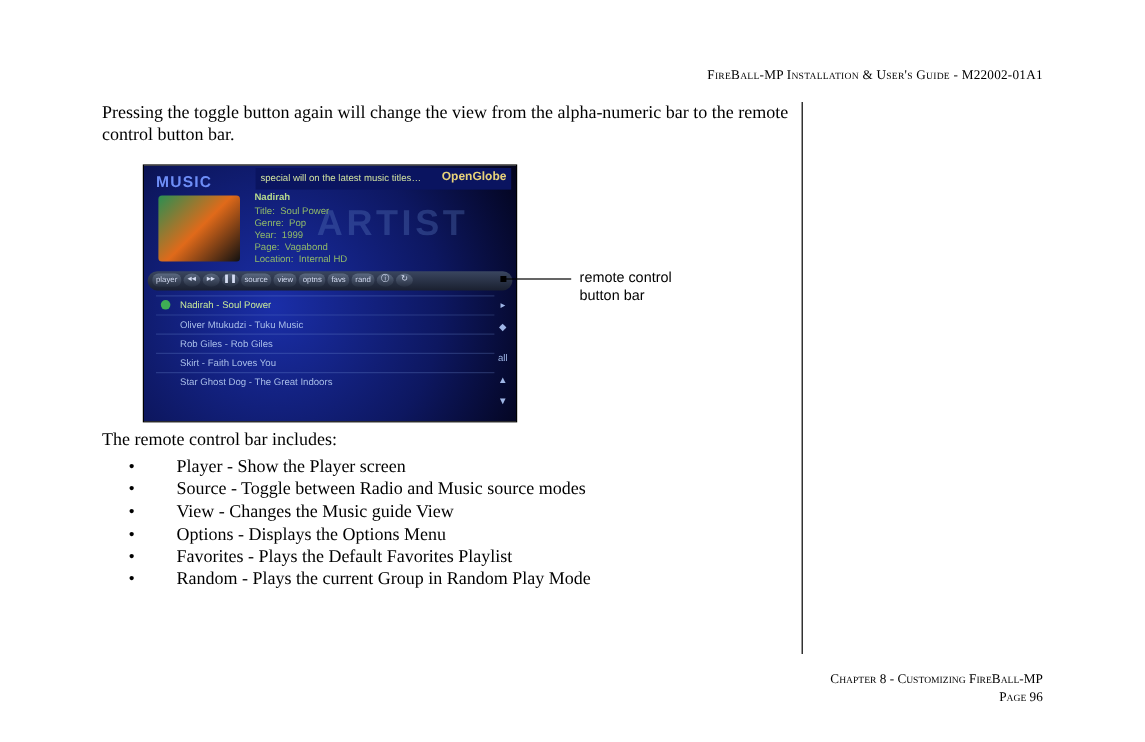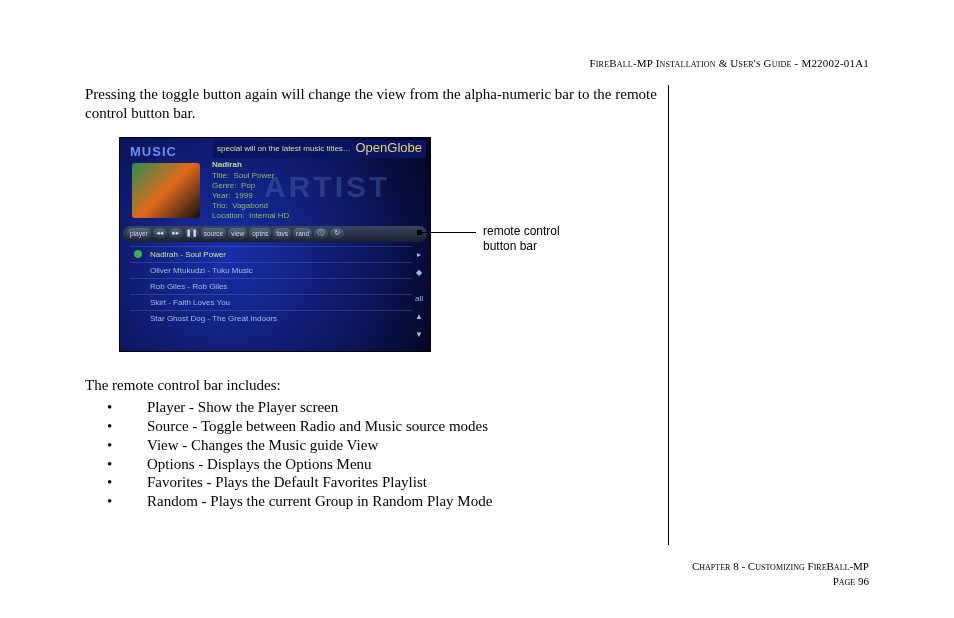--- a/index.html
+++ b/index.html
@@ -69,7 +69,7 @@
     box-sizing: border-box;
     display:flex; justify-content:space-between; align-items:center;
   }
-  .ss-oglobe { color:#e8d27a; font-weight:normal; font-size:13px;}
+  .ss-oglobe { color:#e8d27a; font-weight:bold; font-size:10px;}
   .ss-art {
     position: absolute;
     left: 12px; top: 25px; width: 68px; height: 55px;

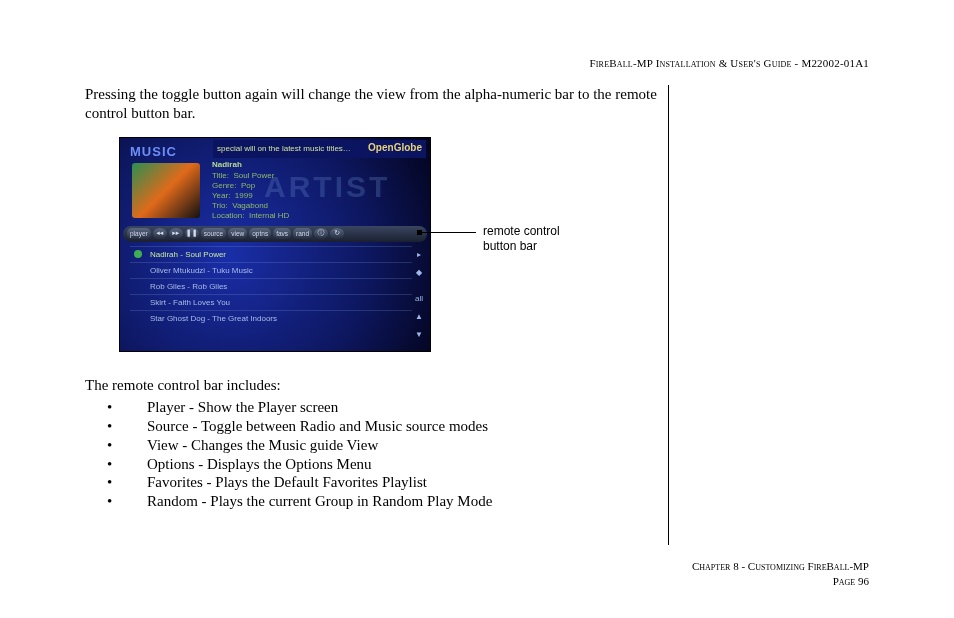--- a/index.html
+++ b/index.html
@@ -211,7 +211,7 @@
         <div><span>Title:</span>&nbsp;&nbsp;<span>Soul Power</span></div>
         <div><span>Genre:</span>&nbsp;&nbsp;<span>Pop</span></div>
         <div><span>Year:</span>&nbsp;&nbsp;<span>1999</span></div>
-        <div><span>Trio:</span>&nbsp;&nbsp;<span>Vagabond</span></div>
+        <div><span>Page:</span>&nbsp;&nbsp;<span>Vagabond</span></div>
         <div><span>Location:</span>&nbsp;&nbsp;<span>Internal HD</span></div>
       </div>
 

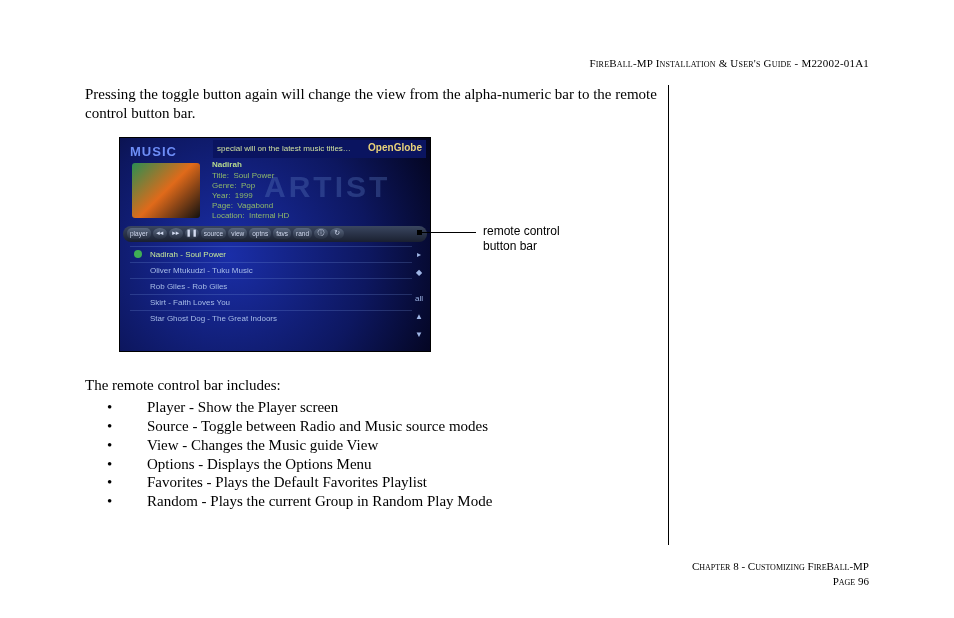--- a/index.html
+++ b/index.html
@@ -246,7 +246,7 @@
       </div>
     </div>
 
-    <p class="para" style="margin-top:24px">The remote control bar includes:</p>
+    <p class="para" style="margin-top:6px">The remote control bar includes:</p>
     <ul class="feat">
       <li>Player - Show the Player screen</li>
       <li>Source - Toggle between Radio and Music source modes</li>

